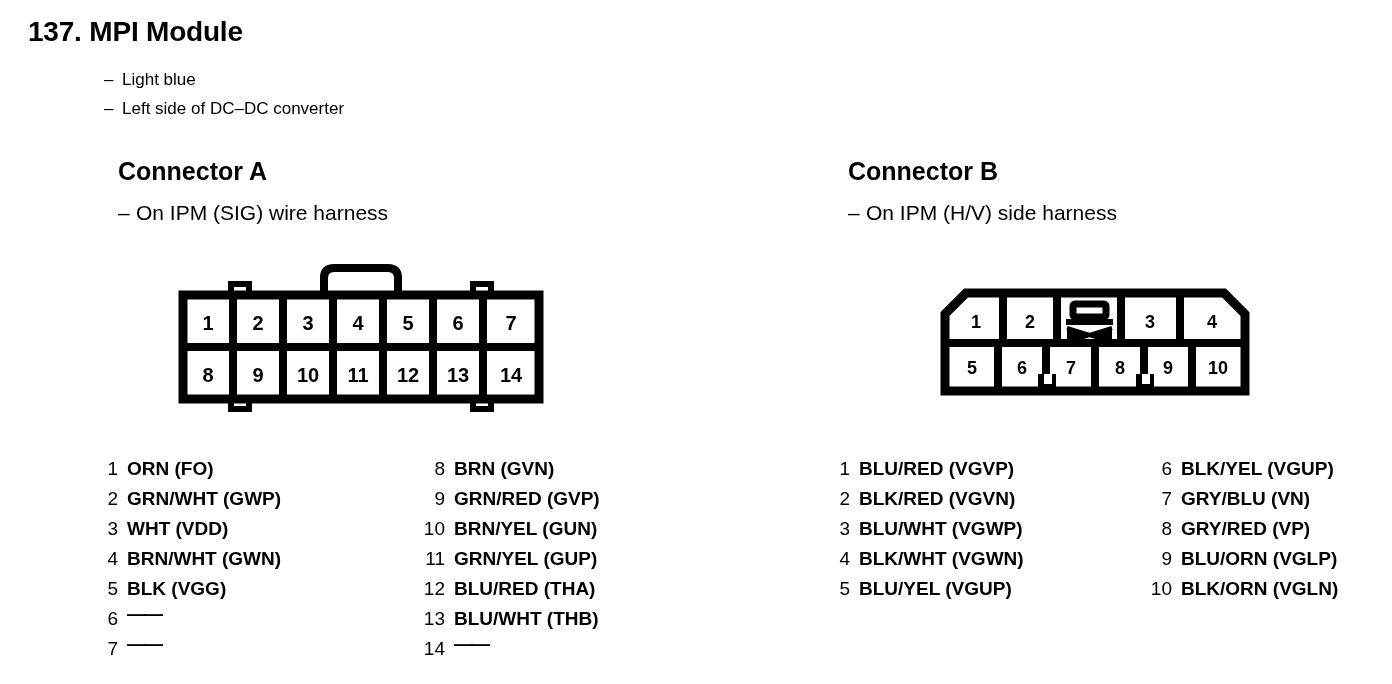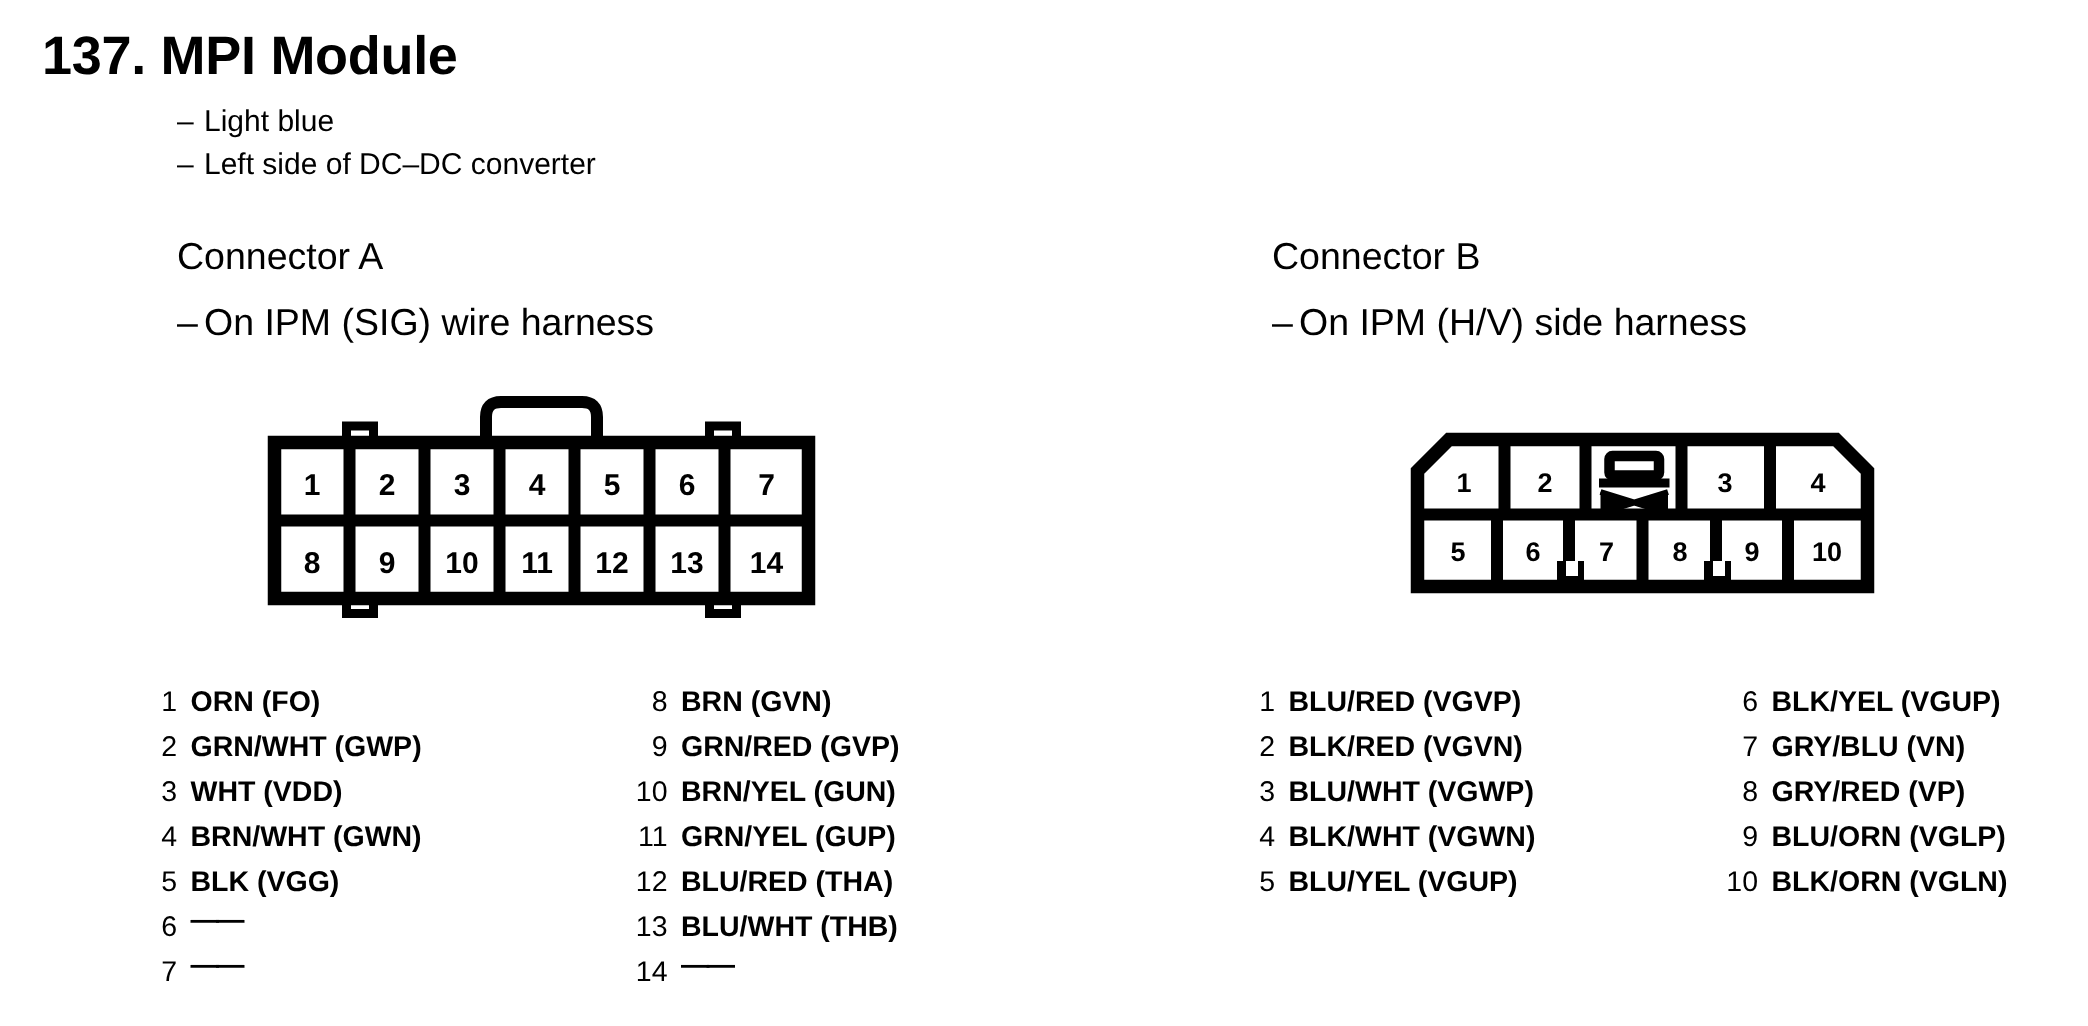--- a/index.html
+++ b/index.html
@@ -22,7 +22,7 @@
     position: absolute;
     left: 28px;
     top: 16px;
-    font-size: 36px;
+    font-size: 28px;
     font-weight: bold;
     letter-spacing: -0.2px;
     white-space: nowrap;

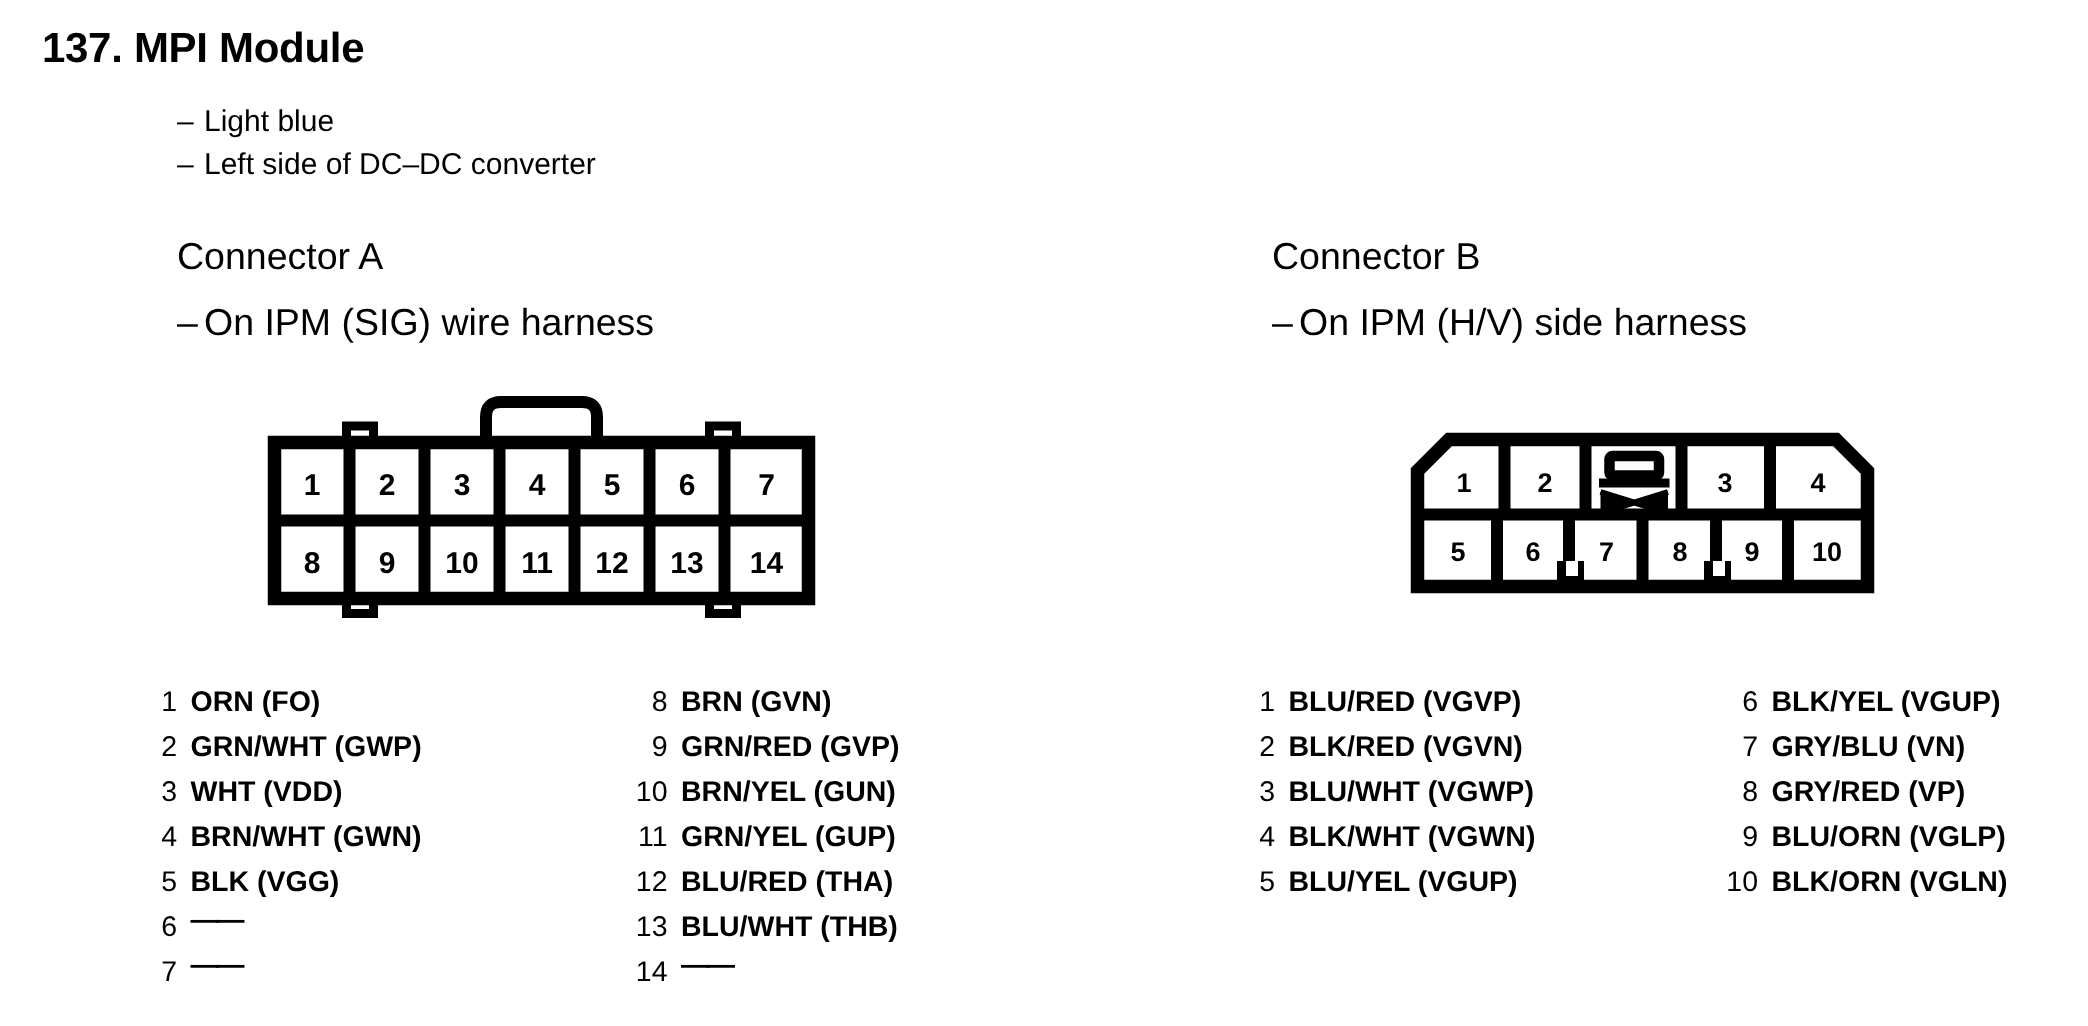--- a/index.html
+++ b/index.html
@@ -30,8 +30,8 @@
 
   .bullet-line {
     position: absolute;
-    left: 118px;
-    font-size: 20px;
+    left: 104px;
+    font-size: 17px;
     white-space: nowrap;
   }
   #module-note-0 { top: 70px; }

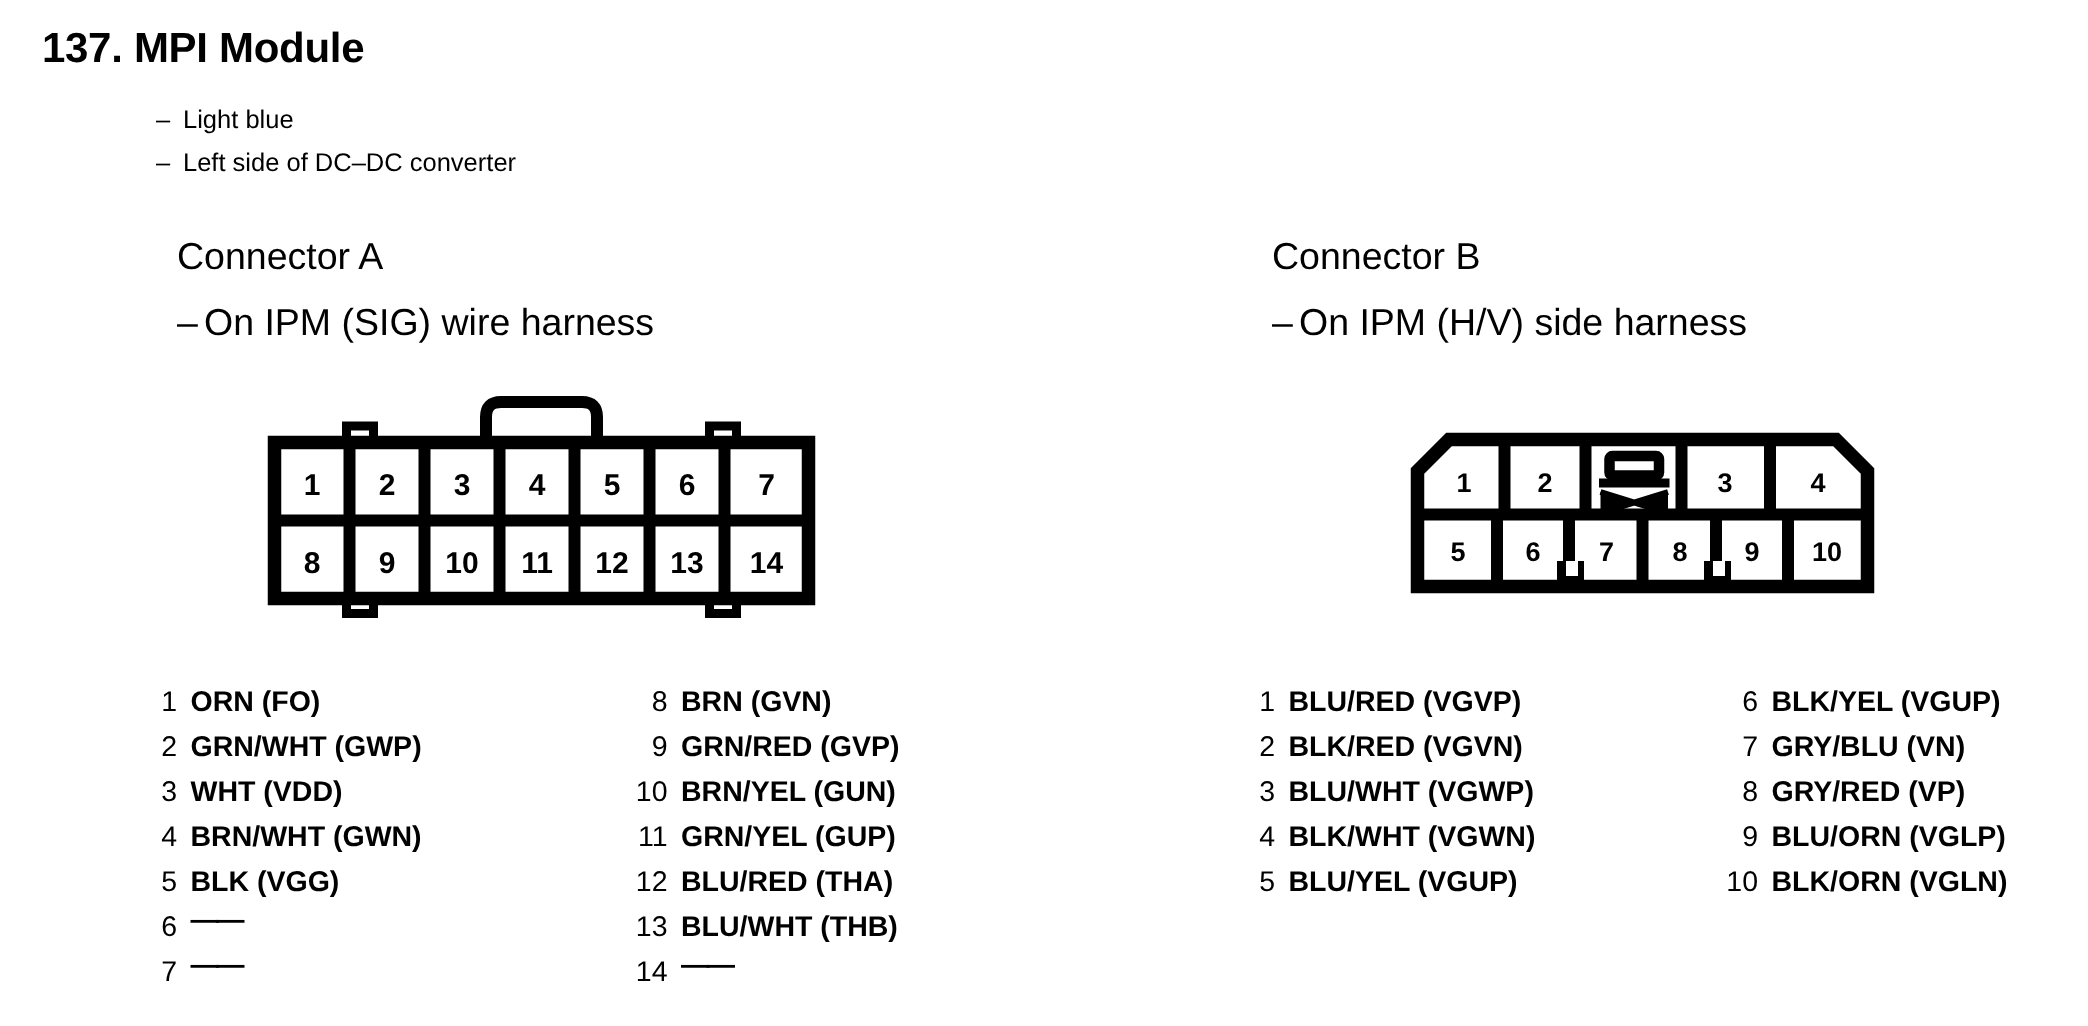--- a/index.html
+++ b/index.html
@@ -46,7 +46,7 @@
   .connector-title {
     position: absolute;
     font-size: 25px;
-    font-weight: normal;
+    font-weight: bold;
     white-space: nowrap;
   }
   .connector-note {

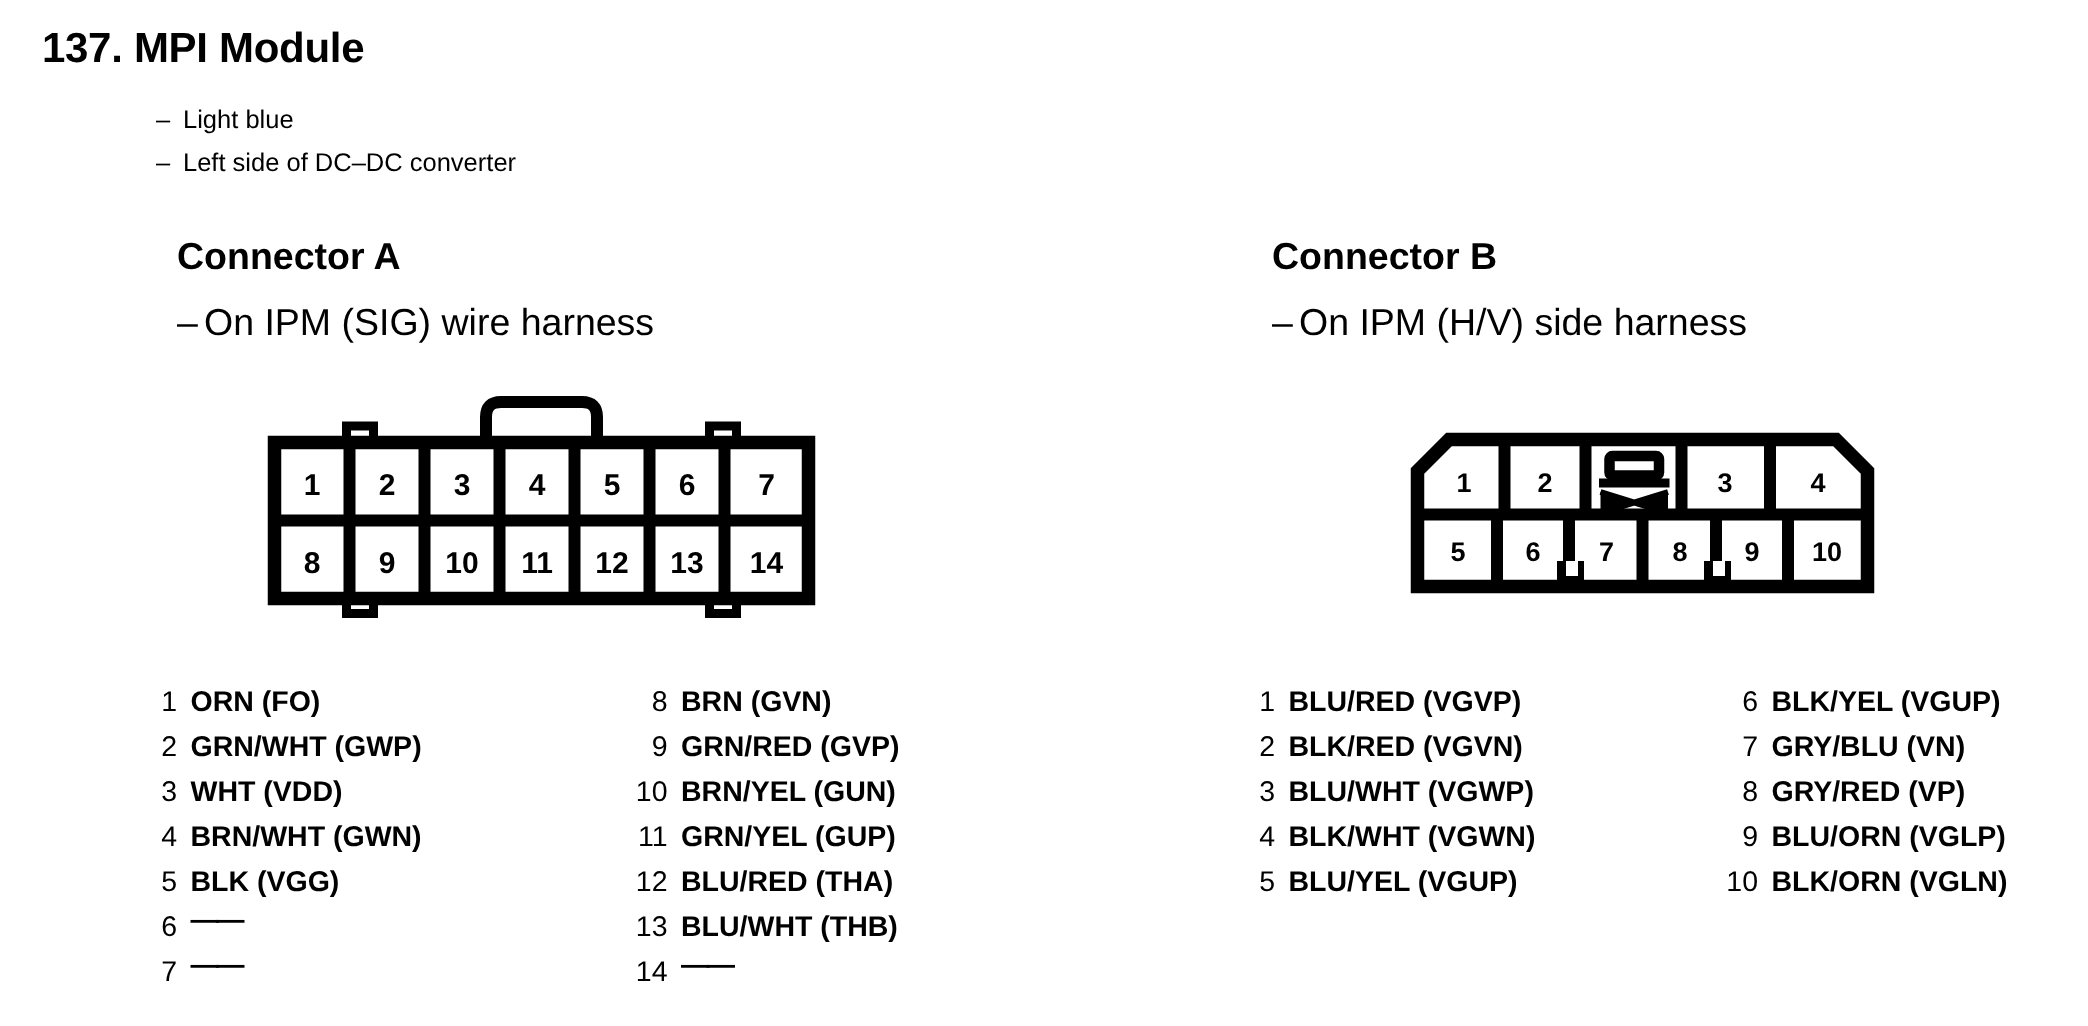--- a/index.html
+++ b/index.html
@@ -51,7 +51,7 @@
   }
   .connector-note {
     position: absolute;
-    font-size: 25px;
+    font-size: 21px;
     white-space: nowrap;
   }
 

